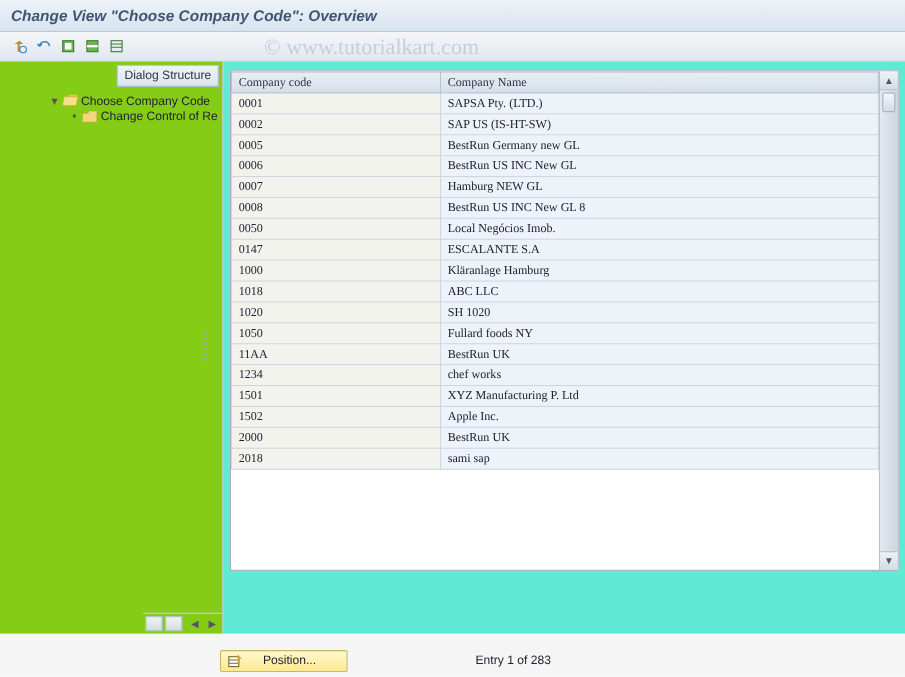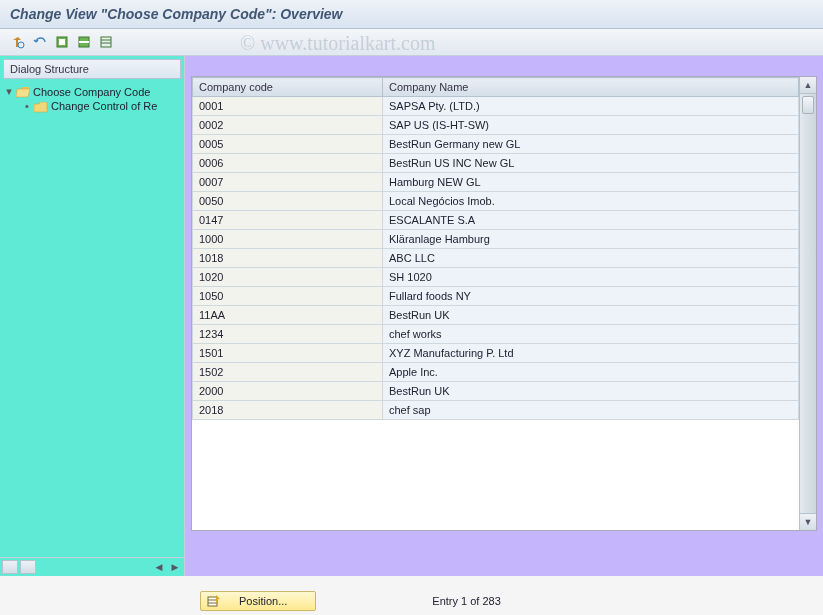--- a/index.html
+++ b/index.html
@@ -42,11 +42,12 @@
       height: calc(100% - 95px);
     }
     .left-panel {
-      width: 185px;
-      background: #5eead4;
+      width: 203px;
+      background: #84cc16;
       border-right: 1px solid #c5d0db;
       display: flex;
       flex-direction: column;
+      align-items: flex-end;
     }
     .panel-header {
       background: linear-gradient(#eef3f9, #dce6f0);

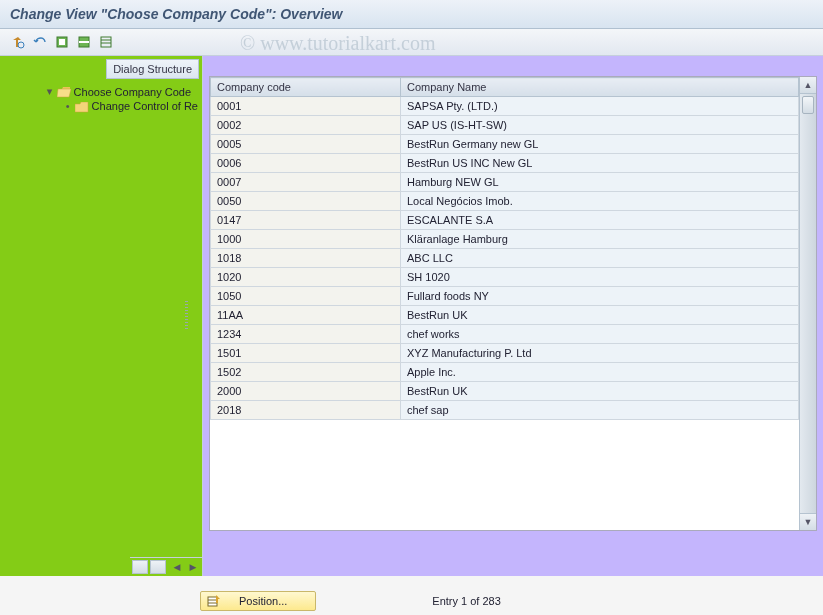--- a/index.html
+++ b/index.html
@@ -86,9 +86,10 @@
     .folder-icon svg { vertical-align: middle; }
     .right-panel {
       flex: 1;
-      background: #c4b5fd;
-      padding: 20px 6px;
+      background: #5eead4;
+      padding: 8px 6px;
       position: relative;
+      font-family: Liberation Serif, serif;
     }
     .table-wrap {
       border: 1px solid #aab;

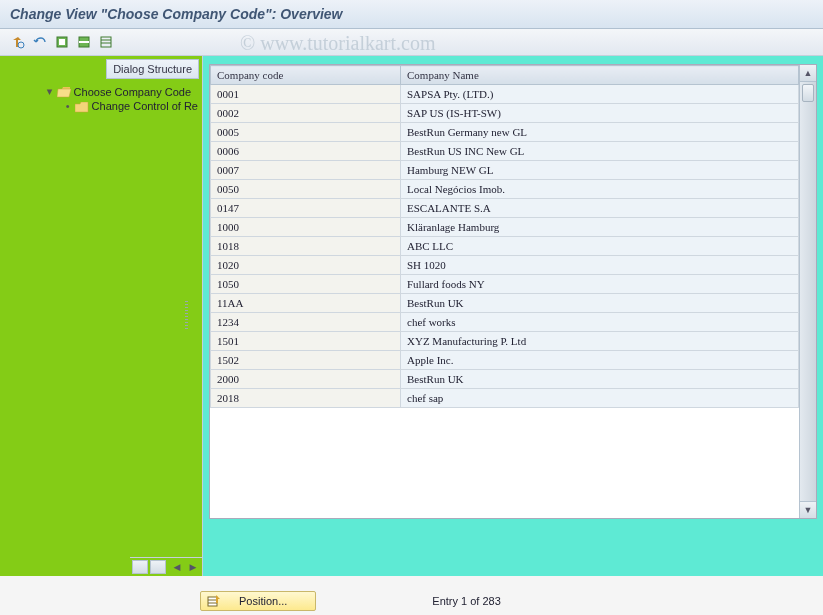--- a/index.html
+++ b/index.html
@@ -334,6 +334,10 @@
                 <td>Hamburg NEW GL</td>
               </tr>
               <tr>
+                <td class="code">0008</td>
+                <td>BestRun US INC New GL 8</td>
+              </tr>
+              <tr>
                 <td class="code">0050</td>
                 <td>Local Negócios Imob.</td>
               </tr>

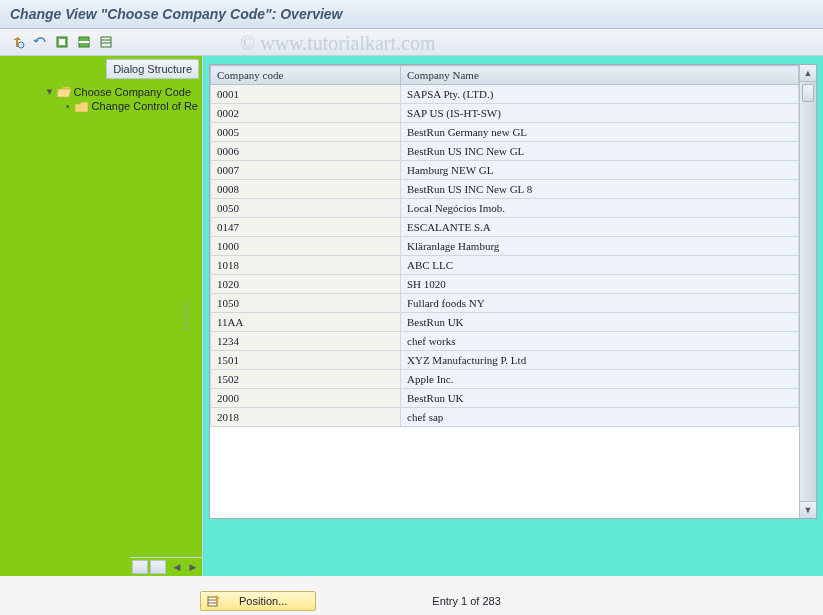--- a/index.html
+++ b/index.html
@@ -383,7 +383,7 @@
               </tr>
               <tr>
                 <td class="code">2018</td>
-                <td>chef sap</td>
+                <td>sami sap</td>
               </tr>
             </tbody>
         </table>

